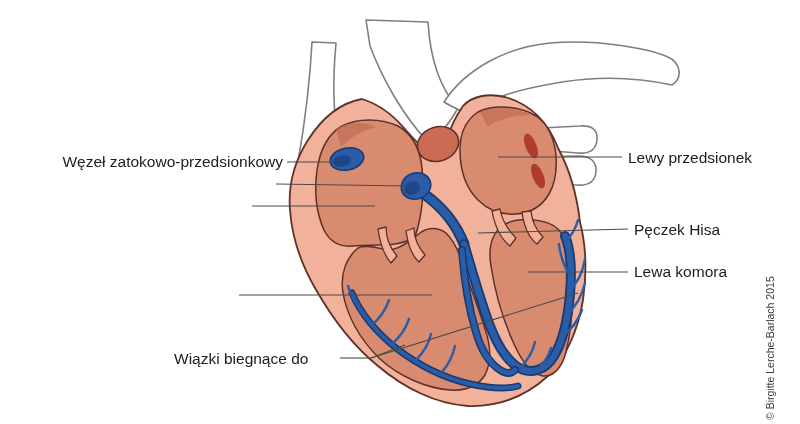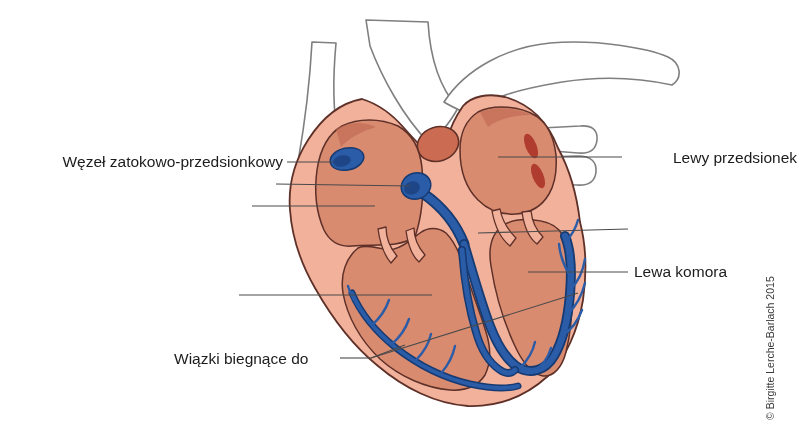--- a/index.html
+++ b/index.html
@@ -164,7 +164,7 @@
   <div class="lbl multi" style="left:174px;top:349px;">
     <div>Wiązki biegnące do</div>
   </div>
-  <div class="lbl" style="left:628px;top:148px;margin-left:45px;">Lewy przedsionek</div>
+  <div class="lbl" style="left:628px;top:148px;">Lewy przedsionek</div>
   <div class="lbl" style="left:634px;top:262px;">Lewa komora</div>
 
   <div class="credit">© Birgitte Lerche-Barlach 2015</div>

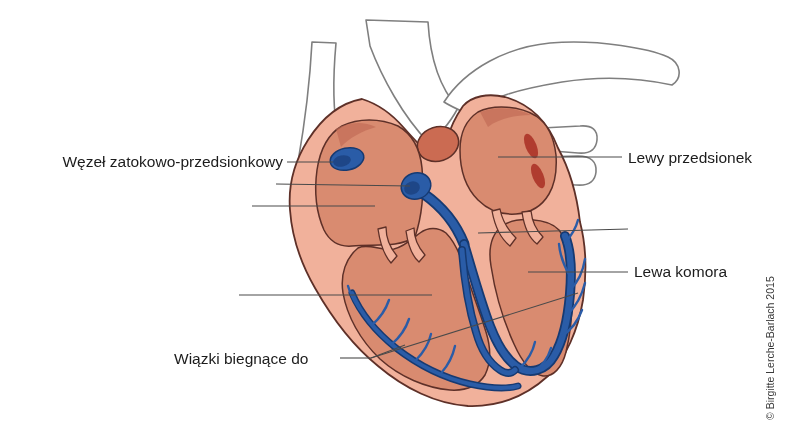--- a/index.html
+++ b/index.html
@@ -165,6 +165,7 @@
     <div>Wiązki biegnące do</div>
   </div>
   <div class="lbl" style="left:628px;top:148px;">Lewy przedsionek</div>
+  <div class="lbl" style="left:634px;top:220px;">Pęczek Hisa</div>
   <div class="lbl" style="left:634px;top:262px;">Lewa komora</div>
 
   <div class="credit">© Birgitte Lerche-Barlach 2015</div>

